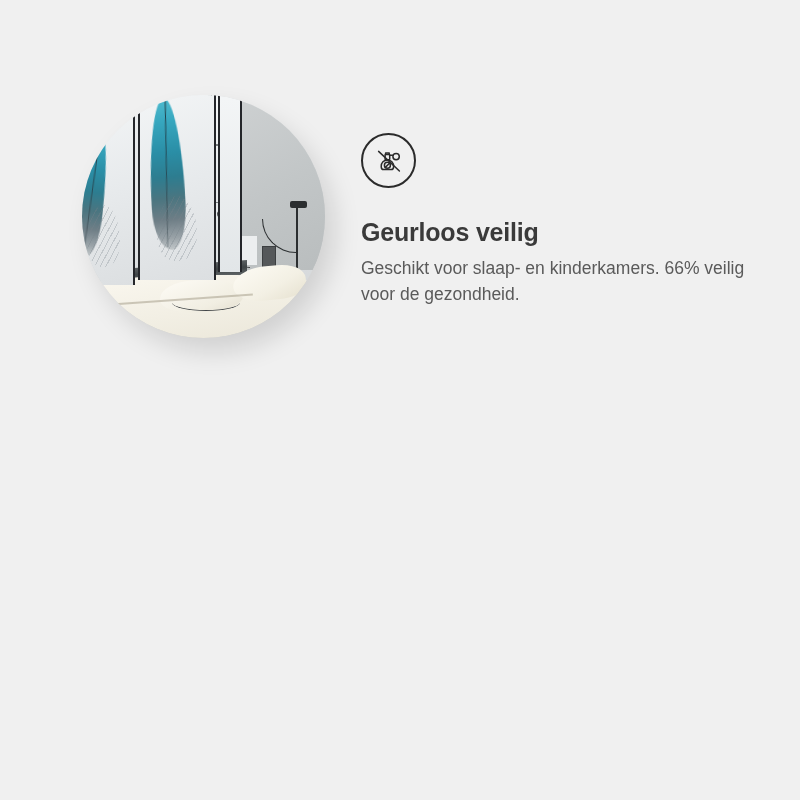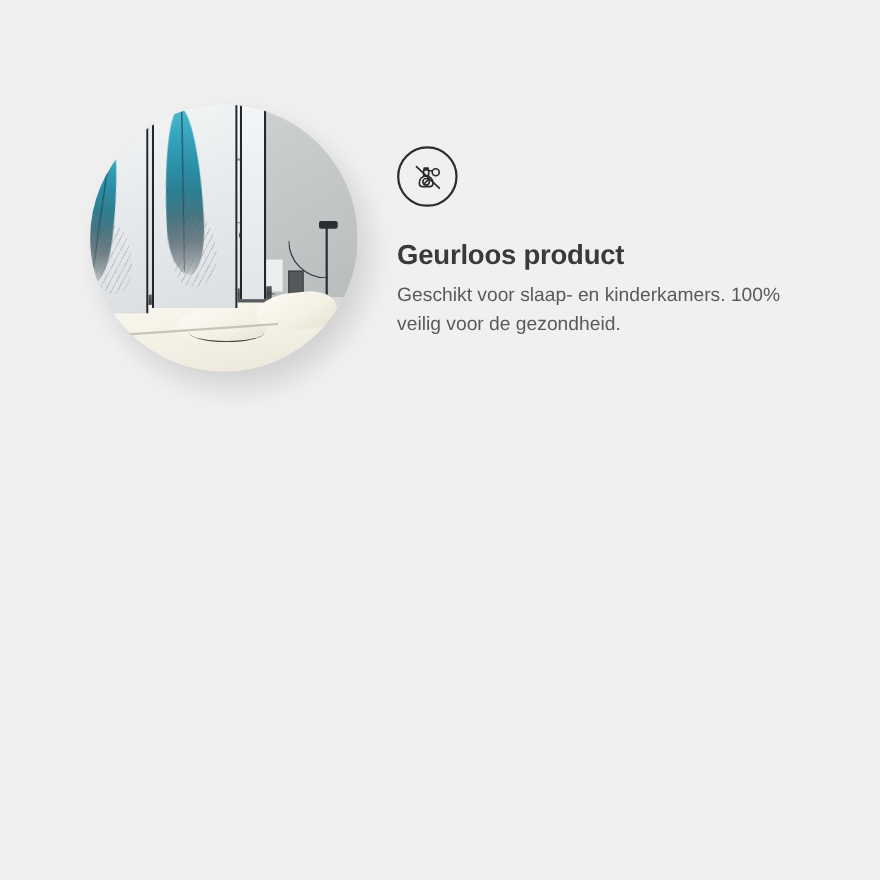--- a/index.html
+++ b/index.html
@@ -277,7 +277,7 @@
           <line x1="6.6" y1="7.4" x2="27.4" y2="27.0" stroke="#2b2b2b" stroke-width="1.5" stroke-linecap="round"></line>
         </svg>
       </div>
-      <h2 class="feature-title">Geurloos product</h2>
+      <h2 class="feature-title">Geurloos veilig</h2>
       <p class="feature-desc">Geschikt voor slaap- en kinderkamers. 100% veilig voor de gezondheid.</p>
     </div>
   </section>

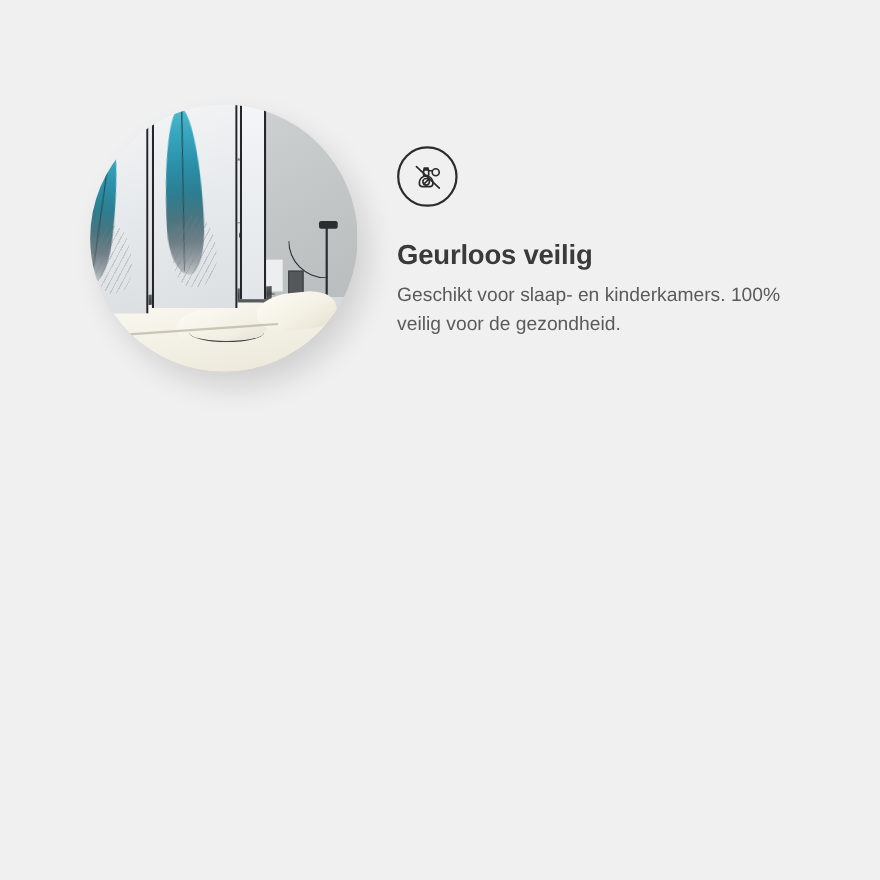--- a/index.html
+++ b/index.html
@@ -278,7 +278,7 @@
         </svg>
       </div>
       <h2 class="feature-title">Geurloos veilig</h2>
-      <p class="feature-desc">Geschikt voor slaap- en kinderkamers. 100% veilig voor de gezondheid.</p>
+      <p class="feature-desc">Geschikt voor slaap- en kinderkamers. 66% veilig voor de gezondheid.</p>
     </div>
   </section>
 

